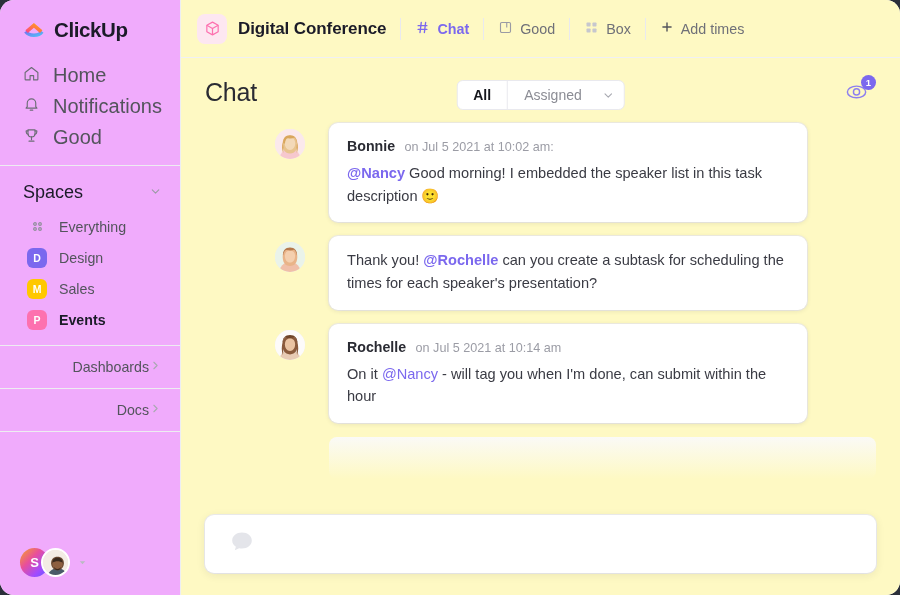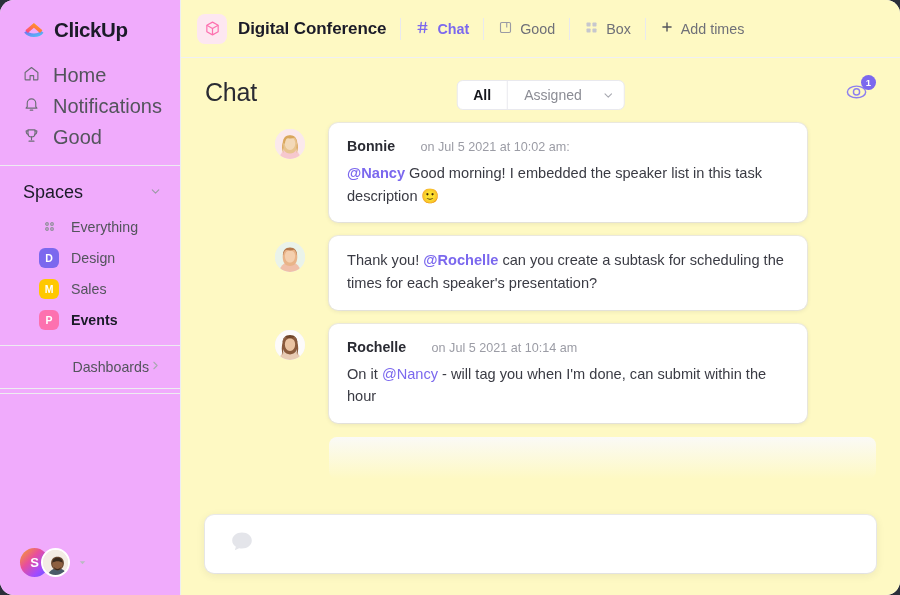--- a/index.html
+++ b/index.html
@@ -165,7 +165,7 @@
   }
   .msg-meta { margin-bottom: 7px; line-height: 1.2; }
   .msg-author { font-size: 14.2px; font-weight: bold; color: #2a2b33; }
-  .msg-time { font-size: 12.6px; color: #9b9ca5; margin-left: 21px; }
+  .msg-time { font-size: 12.6px; color: #9b9ca5; margin-left: 5px; }
   .msg-body { font-size: 14.6px; color: #3a3b44; line-height: 1.55; }
   .mention { color: #7b68ee; font-weight: bold; }
   .mention-plain { color: #7b68ee; }

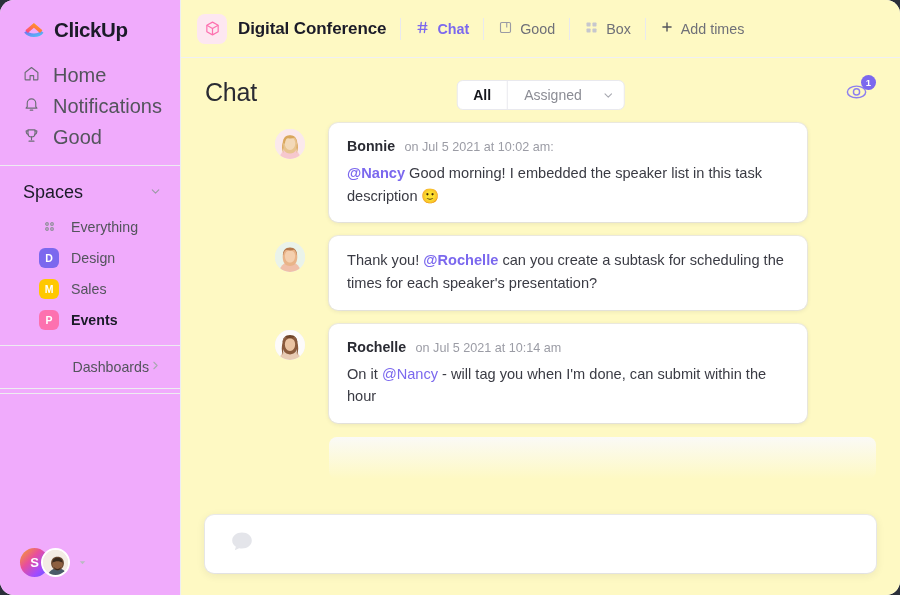--- a/index.html
+++ b/index.html
@@ -52,7 +52,7 @@
   .section-title { font-size: 18px; font-weight: normal; color: #1b1b28; }
   .space-item {
     display: flex; align-items: center; gap: 12px;
-    height: 31px; padding-left: 39px;
+    height: 31px; padding-left: 27px;
     font-size: 14.2px; color: #53545c; cursor: pointer;
   }
   .space-item.active { color: #1b1b28; font-weight: bold; }

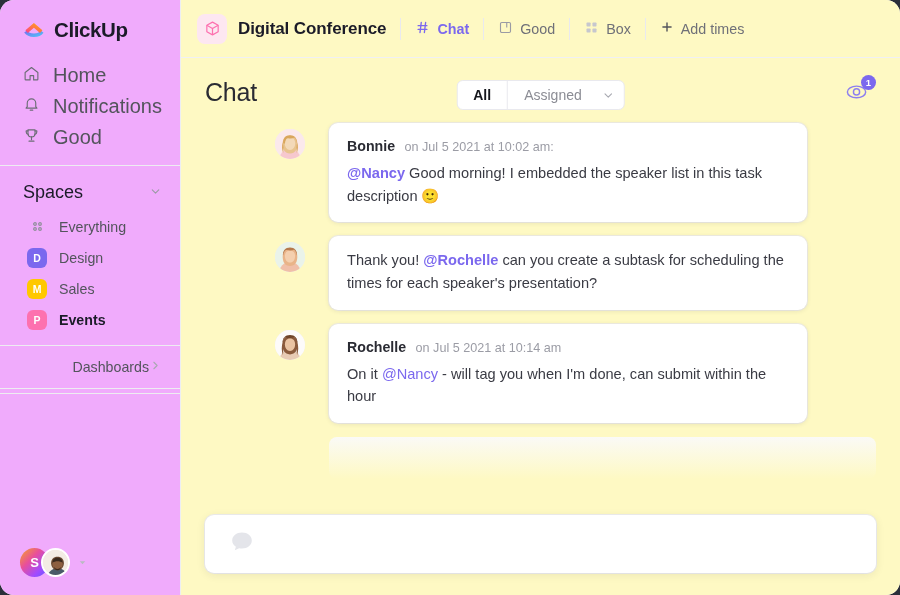--- a/index.html
+++ b/index.html
@@ -292,6 +292,14 @@
       </span>
     </div>
     <div class="divider"></div>
+    <div class="link-row">
+      <span>Docs</span>
+      <span>
+        <svg width="13" height="13" viewBox="0 0 24 24" fill="none" stroke="#a8a9b1" stroke-width="2" stroke-linecap="round" stroke-linejoin="round">
+            <path d="M9 6l6 6-6 6"></path>
+          </svg>
+      </span>
+    </div>
     <div class="divider"></div>
 
     <div class="sidebar-spacer"></div>

